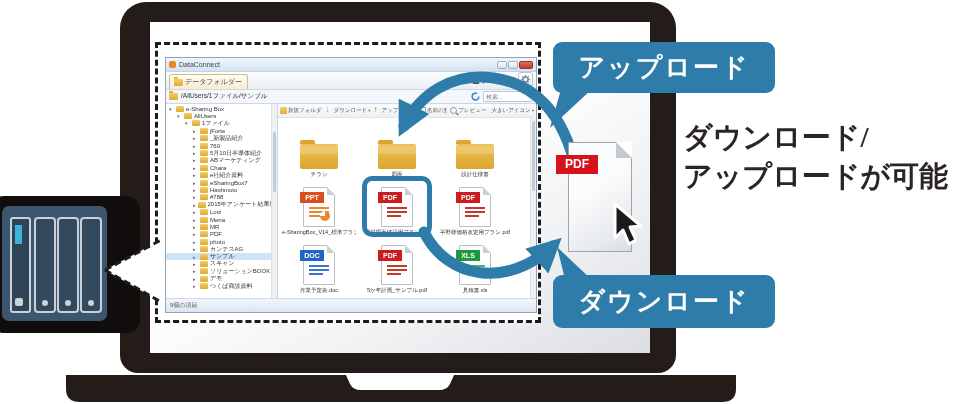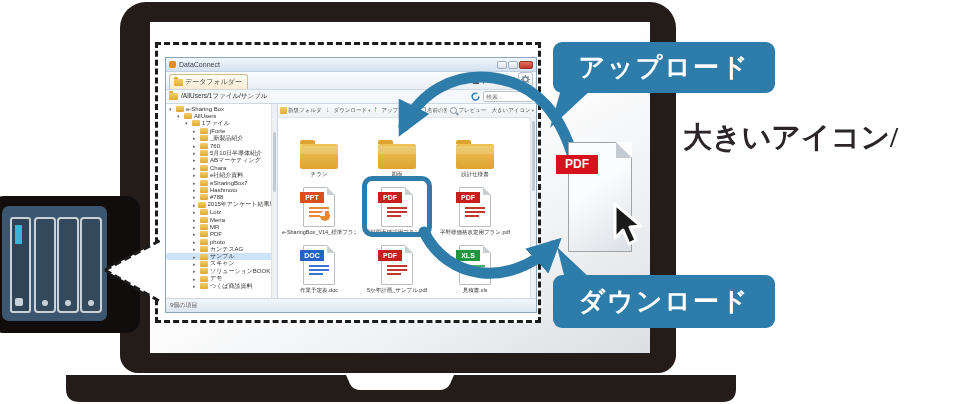--- a/index.html
+++ b/index.html
@@ -517,7 +517,7 @@
   </div>
 
   <div class="caption">
-    <div>大きいアイコン/</div>
+    <div>ダウンロード/</div>
   </div>
 </div>
 

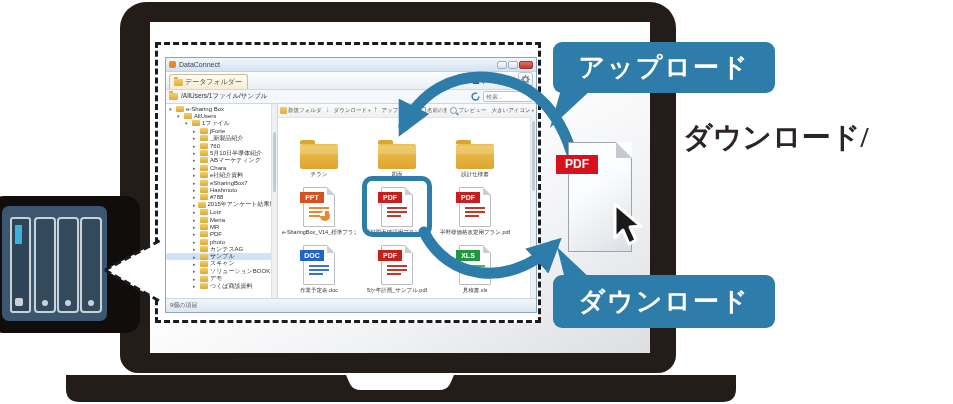--- a/index.html
+++ b/index.html
@@ -518,6 +518,7 @@
 
   <div class="caption">
     <div>ダウンロード/</div>
+    <div>アップロードが可能</div>
   </div>
 </div>
 

